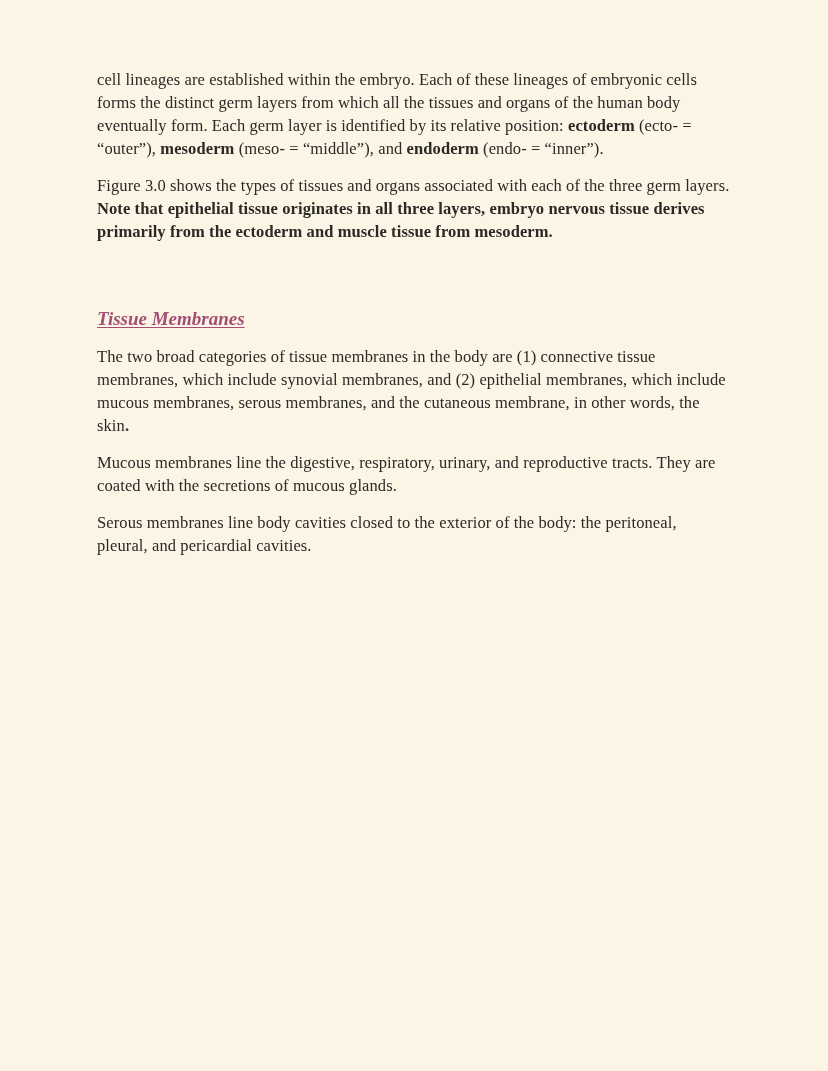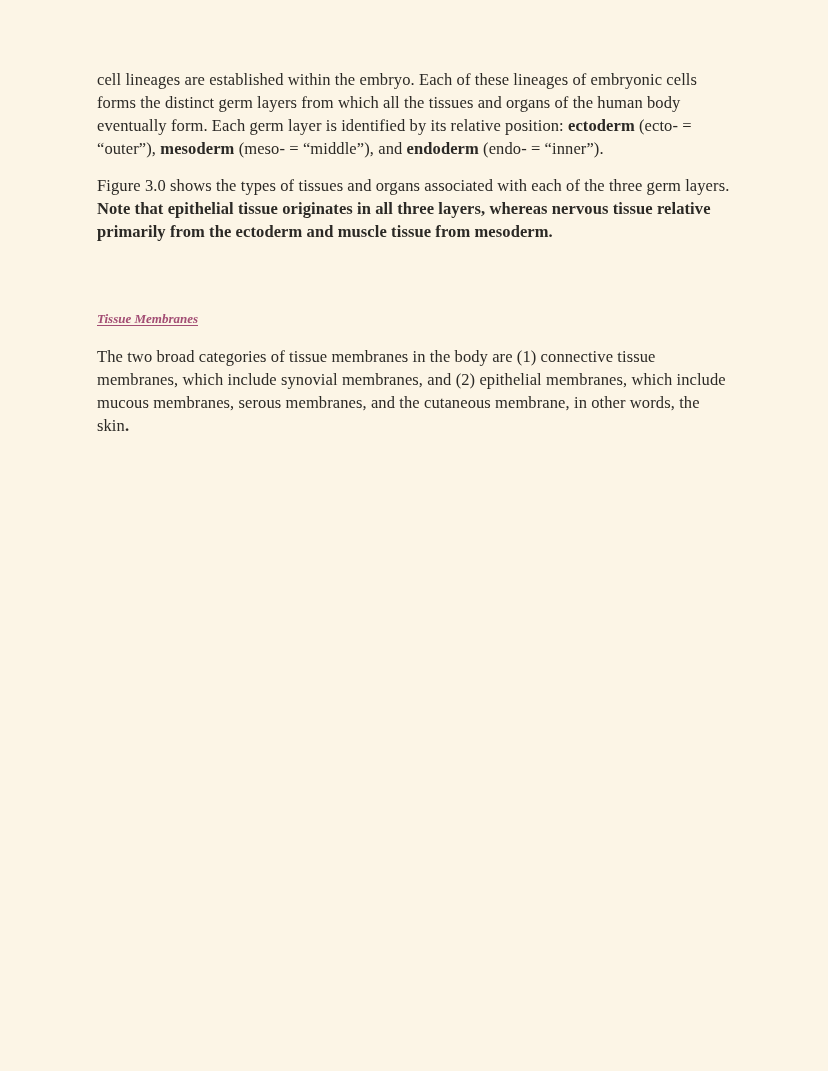--- a/index.html
+++ b/index.html
@@ -54,7 +54,7 @@
 
     <p class="body-para"><span>cell lineages are established within the embryo. Each of these lineages of embryonic cells forms the distinct germ layers from which all the tissues and organs of the human body eventually form. Each germ layer is identified by its relative position: </span><span class="bold">ectoderm</span><span> (ecto- = “outer”), </span><span class="bold">mesoderm</span><span> (meso- = “middle”), and </span><span class="bold">endoderm</span><span> (endo- = “inner”).</span></p>
 
-    <p class="body-para"><span>Figure 3.0 shows the types of tissues and organs associated with each of the three germ layers. </span><span class="bold">Note that epithelial tissue originates in all three layers, whereas nervous tissue relative primarily from the ectoderm and muscle tissue from mesoderm.</span></p>
+    <p class="body-para"><span>Figure 3.0 shows the types of tissues and organs associated with each of the three germ layers. </span><span class="bold">Note that epithelial tissue originates in all three layers, embryo nervous tissue derives primarily from the ectoderm and muscle tissue from mesoderm.</span></p>
 
     <h3 class="section-heading">Tissue Membranes</h3>
 

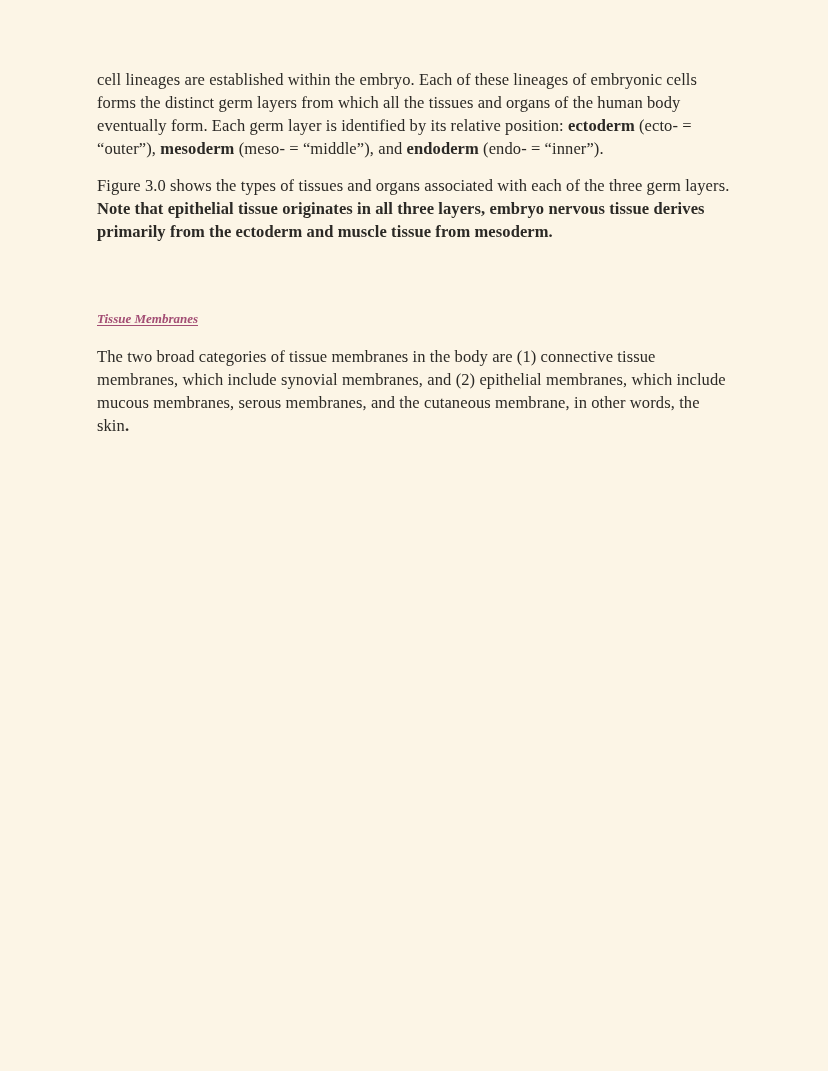--- a/index.html
+++ b/index.html
@@ -34,7 +34,7 @@
   }
   h3.section-heading {
     margin: 50px 0 15px 0;
-    font-size: 13px;
+    font-size: 19px;
     line-height: 23px;
     font-weight: bold;
     font-style: italic;

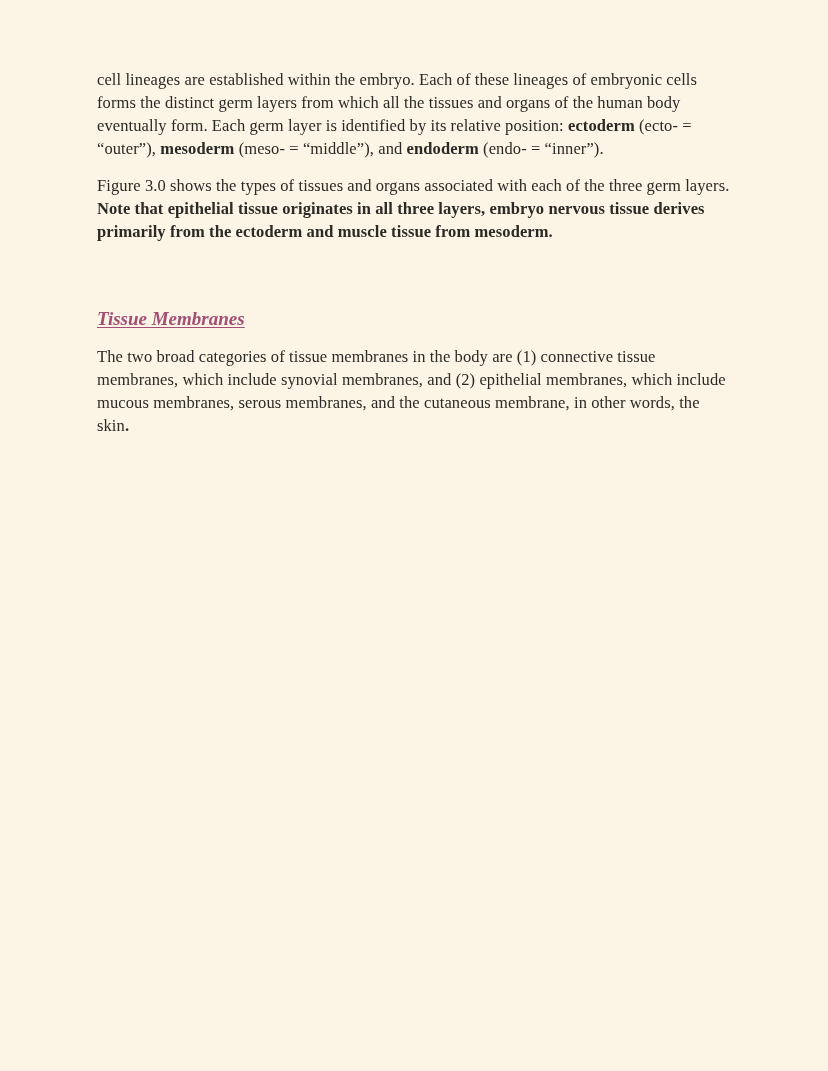--- a/index.html
+++ b/index.html
@@ -60,6 +60,7 @@
 
     <p class="body-para"><span>The two broad categories of tissue membranes in the body are (1) connective tissue membranes, which include synovial membranes, and (2) epithelial membranes, which include mucous membranes, serous membranes, and the cutaneous membrane, in other words, the skin</span><span class="bold">.</span></p>
 
+    <p class="body-para"><span>Mucous membranes line the digestive, respiratory, urinary, and reproductive tracts. They are coated with the secretions of mucous glands.</span></p>
 
 
 

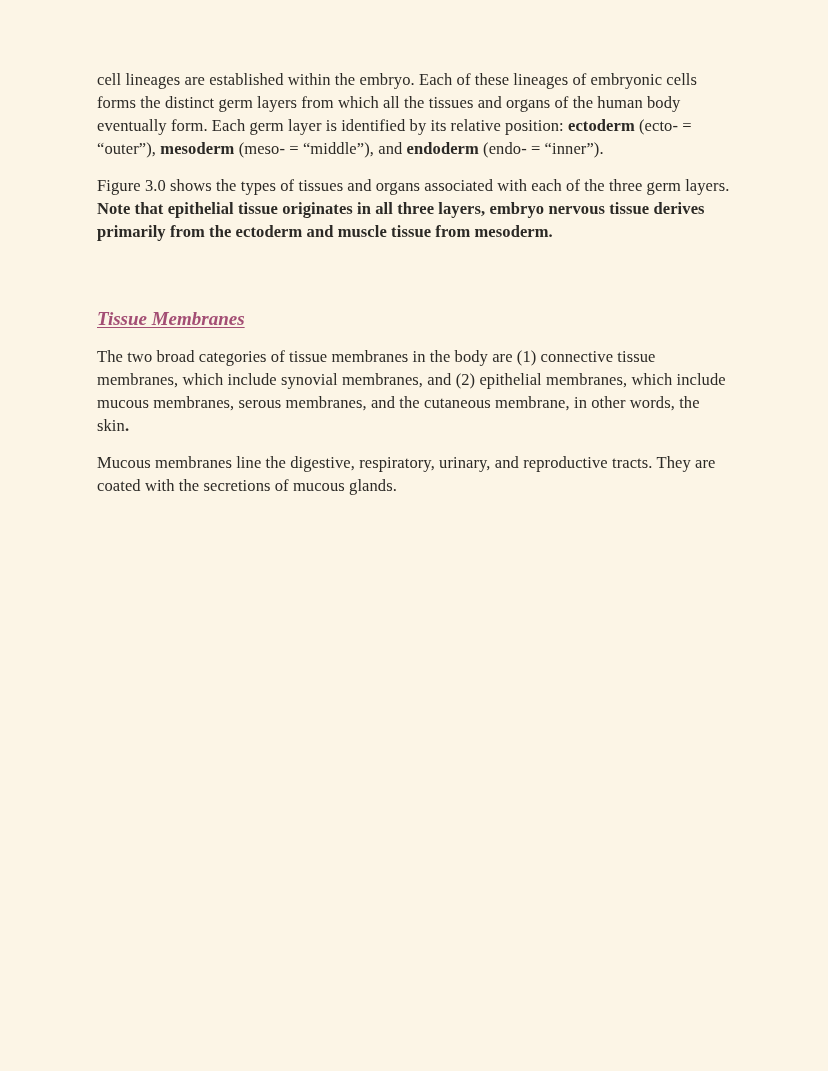--- a/index.html
+++ b/index.html
@@ -62,6 +62,7 @@
 
     <p class="body-para"><span>Mucous membranes line the digestive, respiratory, urinary, and reproductive tracts. They are coated with the secretions of mucous glands.</span></p>
 
+    <p class="body-para"><span>Serous membranes line body cavities closed to the exterior of the body: the peritoneal, pleural, and pericardial cavities.</span></p>
 
 
 

